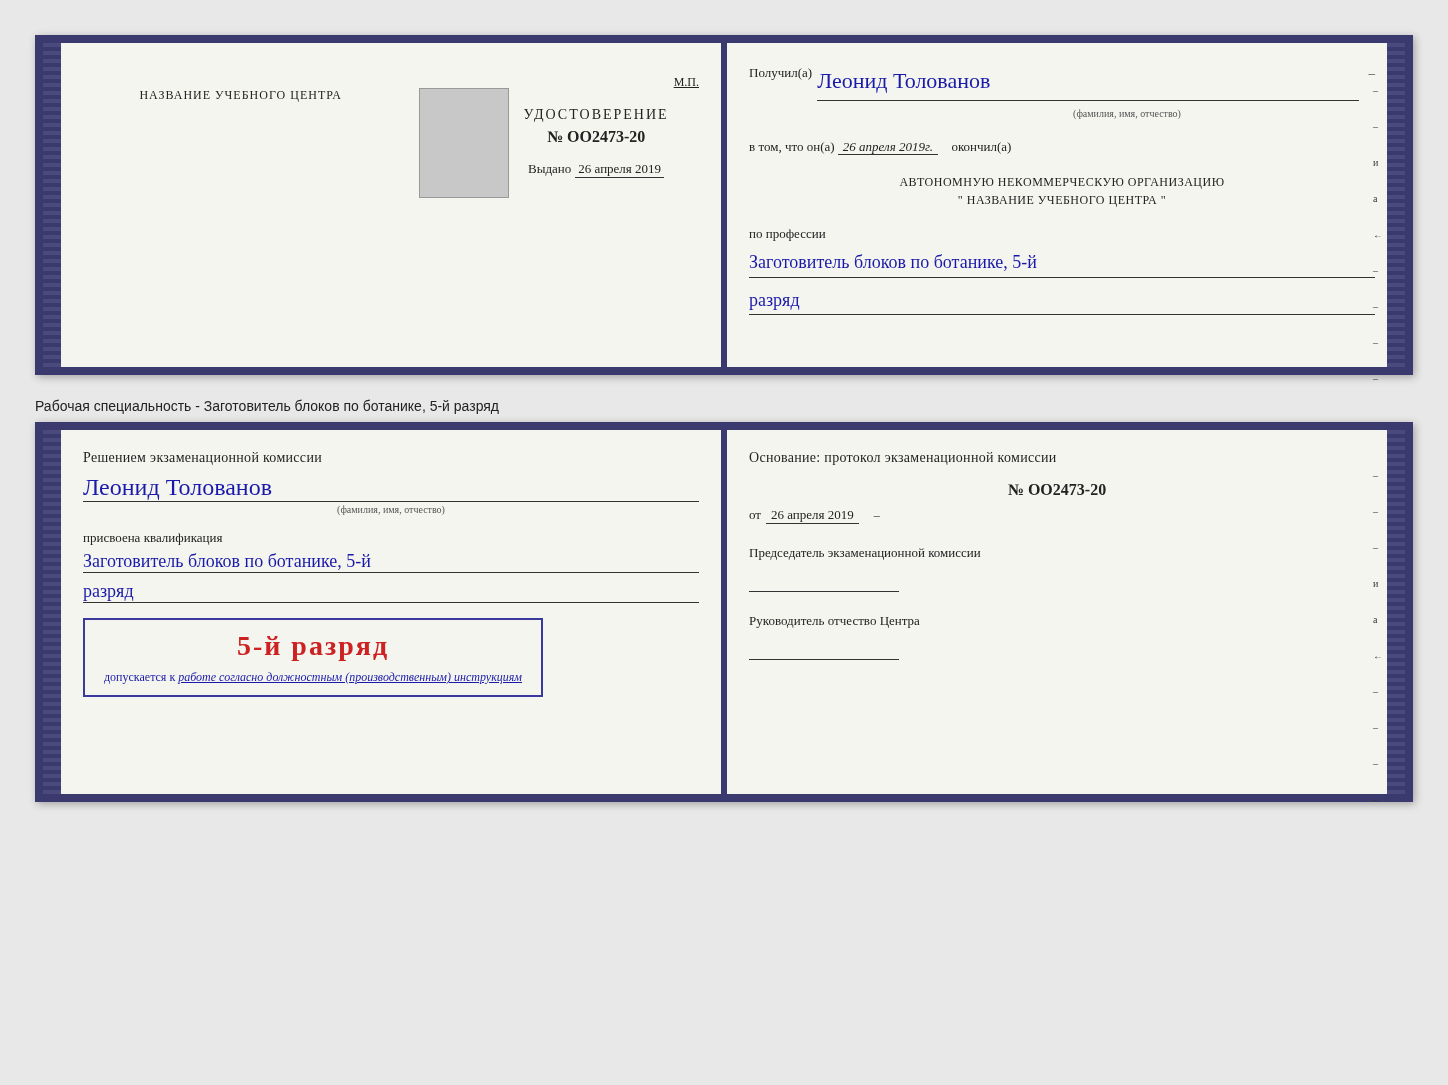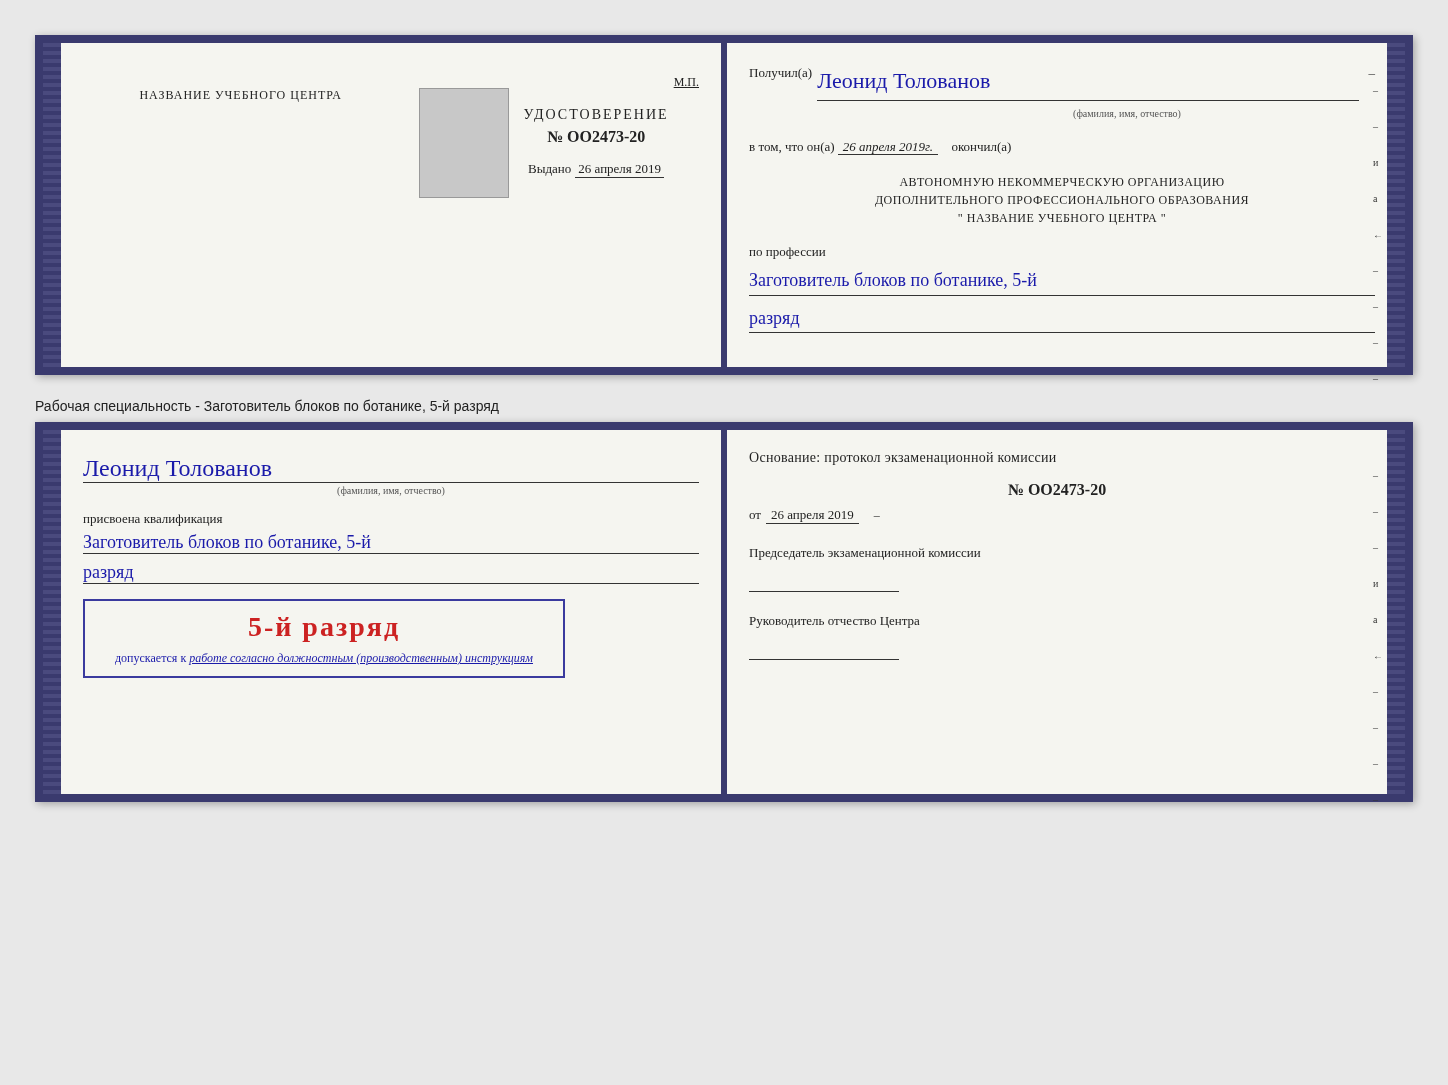--- a/index.html
+++ b/index.html
@@ -460,7 +460,6 @@
 
       <div class="org-block">
         <div>АВТОНОМНУЮ НЕКОММЕРЧЕСКУЮ ОРГАНИЗАЦИЮ</div>
-        <div>ДОПОЛНИТЕЛЬНОГО ПРОФЕССИОНАЛЬНОГО ОБРАЗОВАНИЯ</div>
         <div>" НАЗВАНИЕ УЧЕБНОГО ЦЕНТРА "</div>
       </div>
 

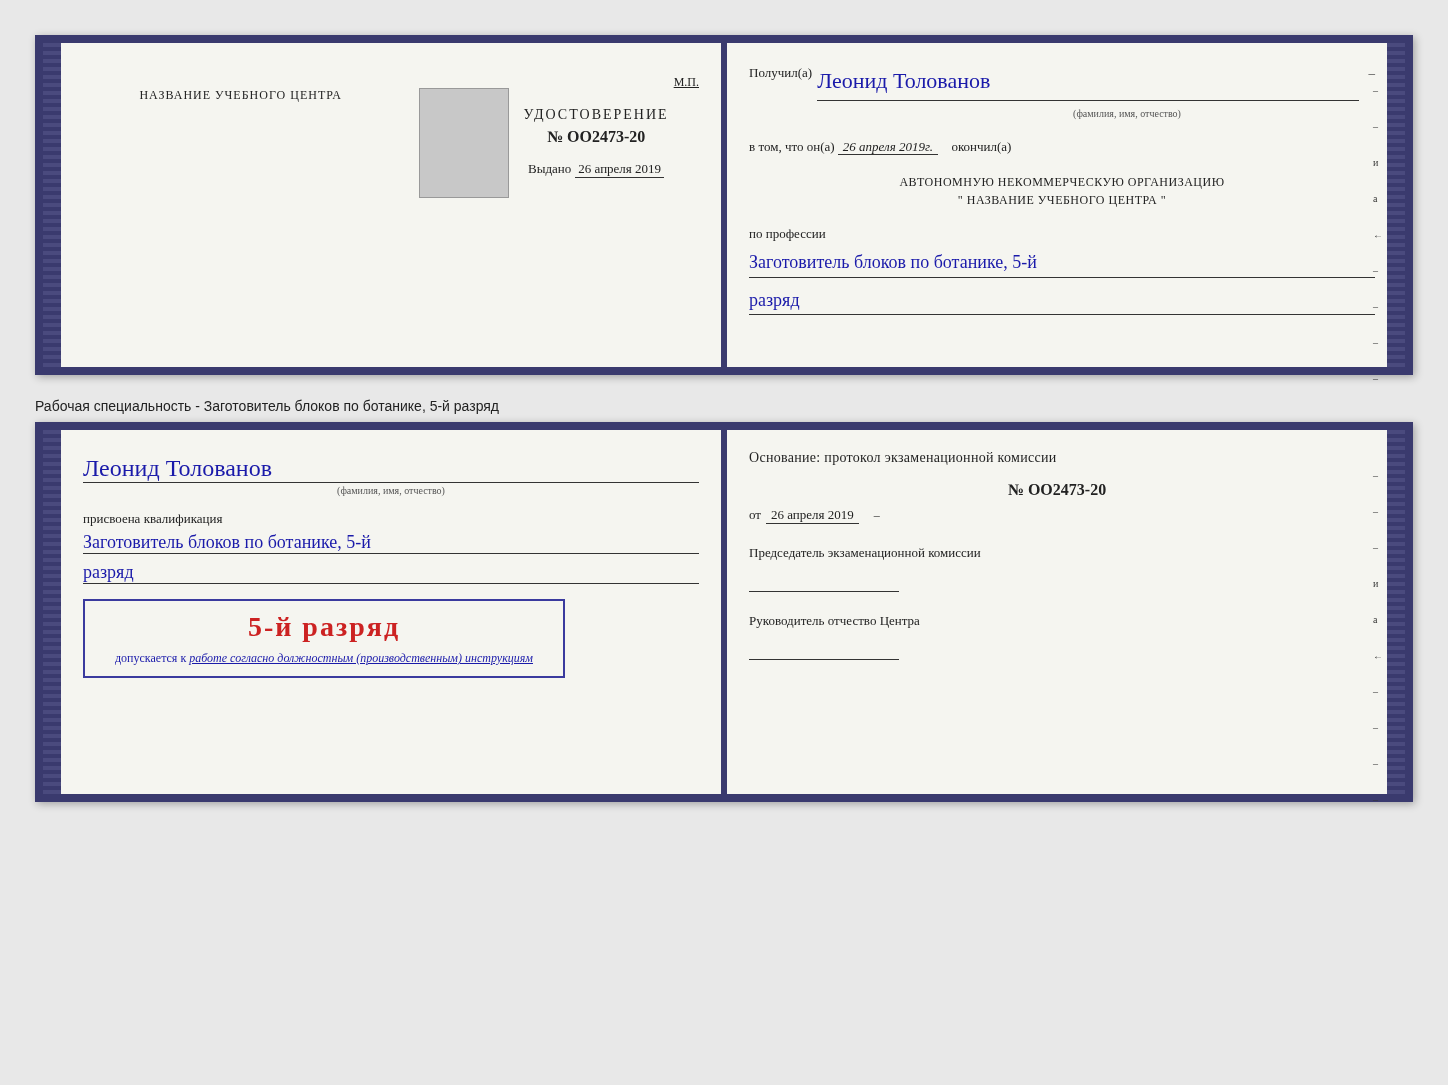--- a/index.html
+++ b/index.html
@@ -492,6 +492,7 @@
     <div class="spine-decoration"></div>
 
     <div class="book-left bottom-left-content">
+      <div class="decision-text">Решением экзаменационной комиссии</div>
       <span class="person-name-large">Леонид Толованов</span>
       <span class="fio-sub">(фамилия, имя, отчество)</span>
 

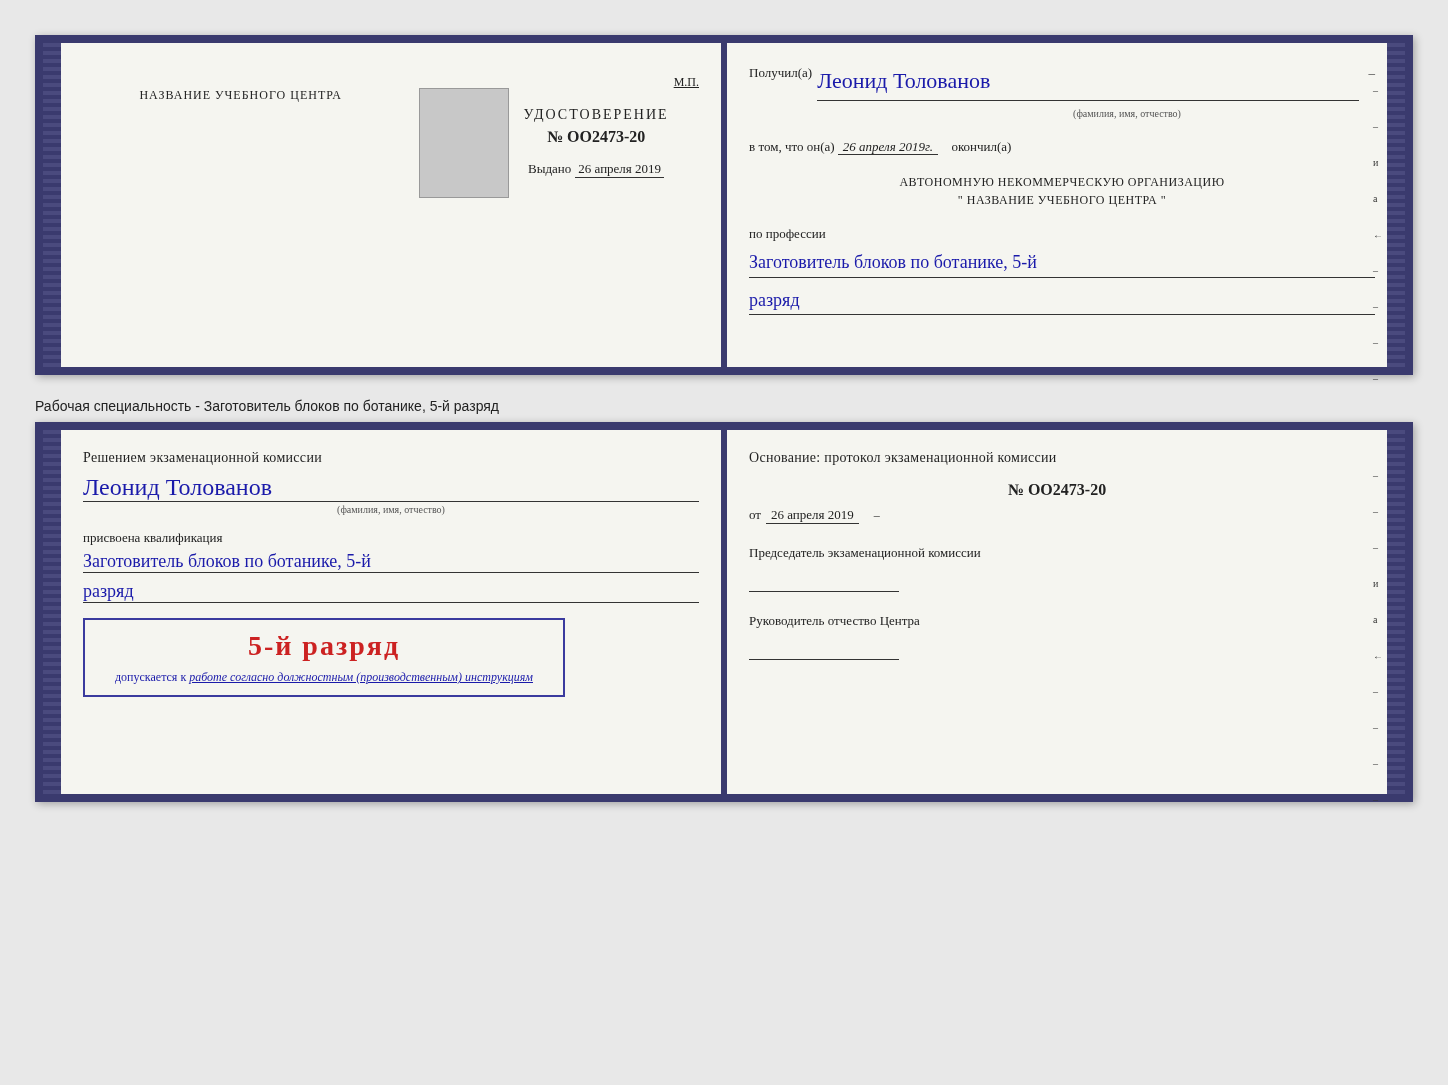--- a/index.html
+++ b/index.html
@@ -313,7 +313,7 @@
 
     .seal-box {
       border: 2px solid #3a3a9e;
-      padding: 10px 30px;
+      padding: 10px 19px;
       margin-top: 15px;
       display: inline-block;
       min-width: 280px;

